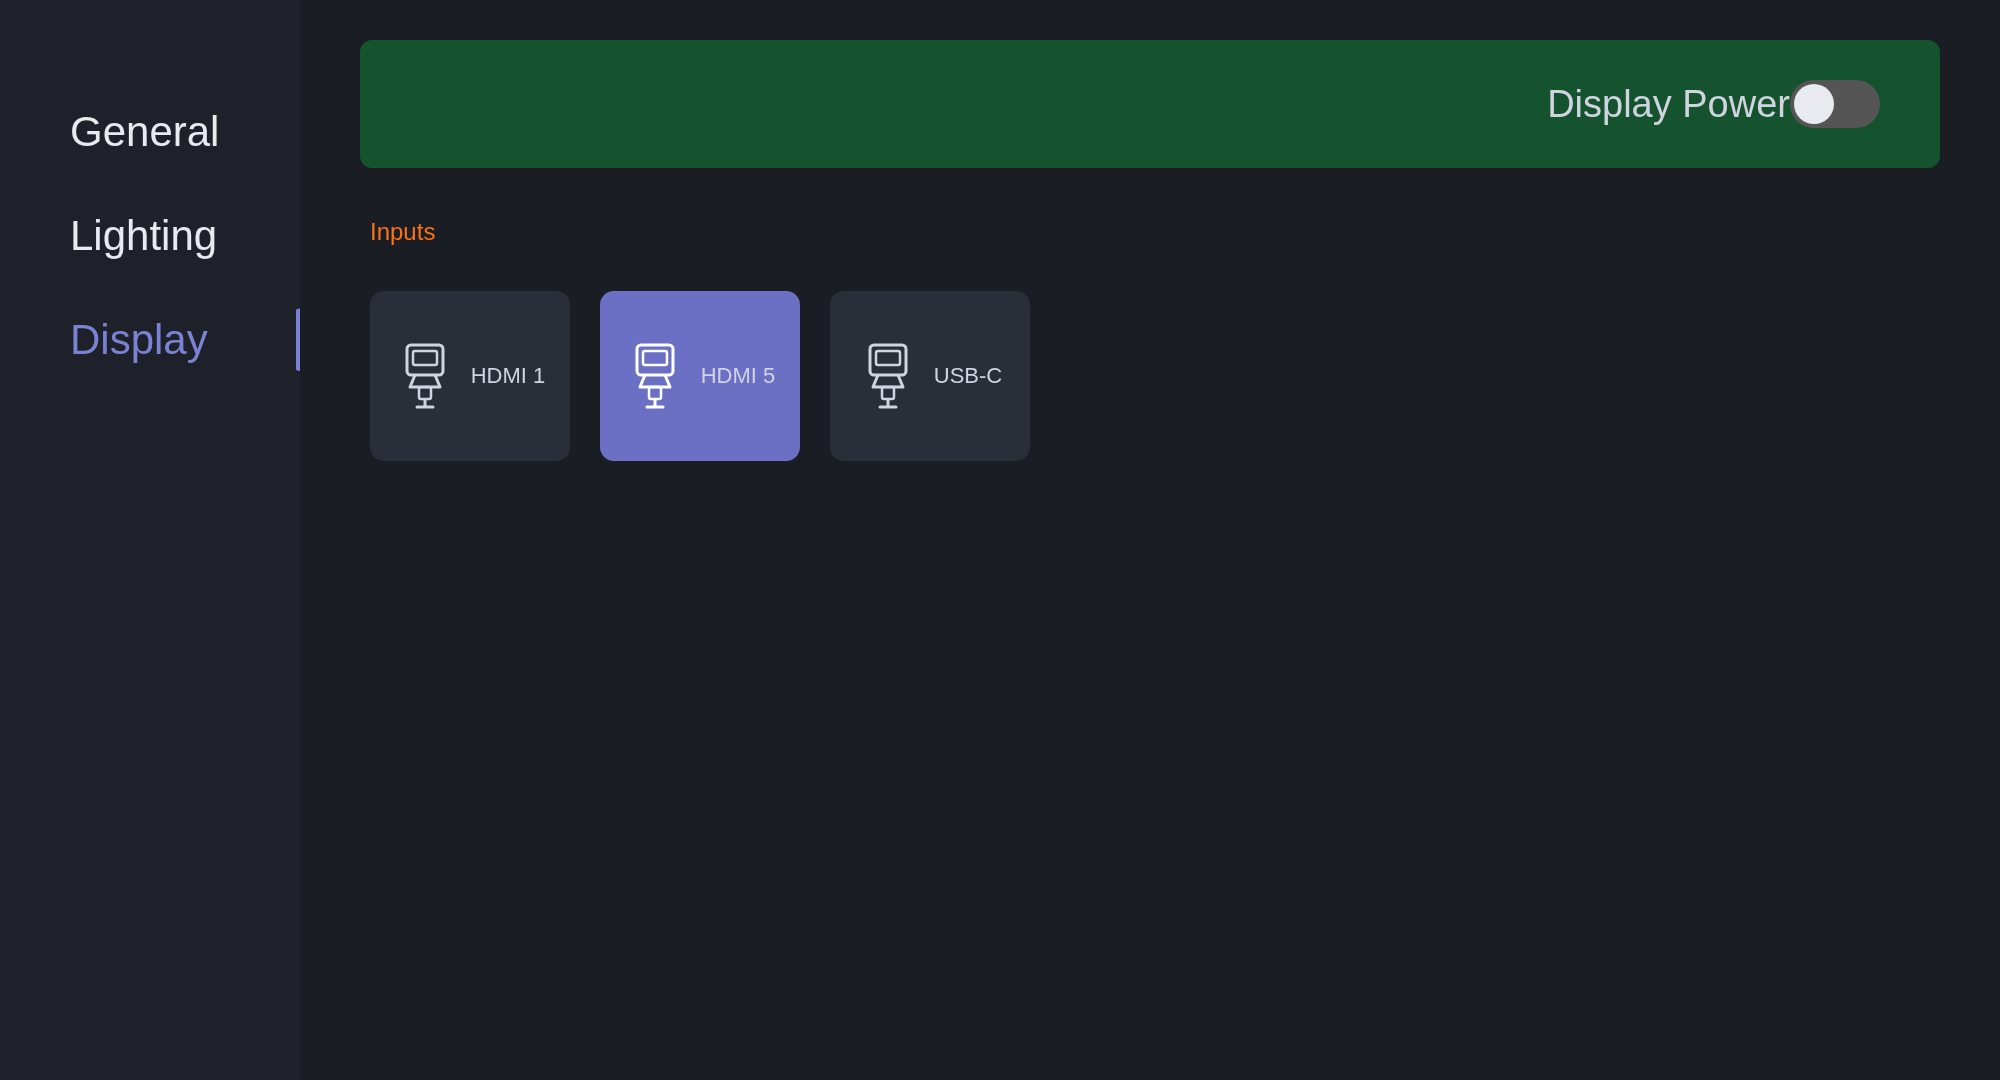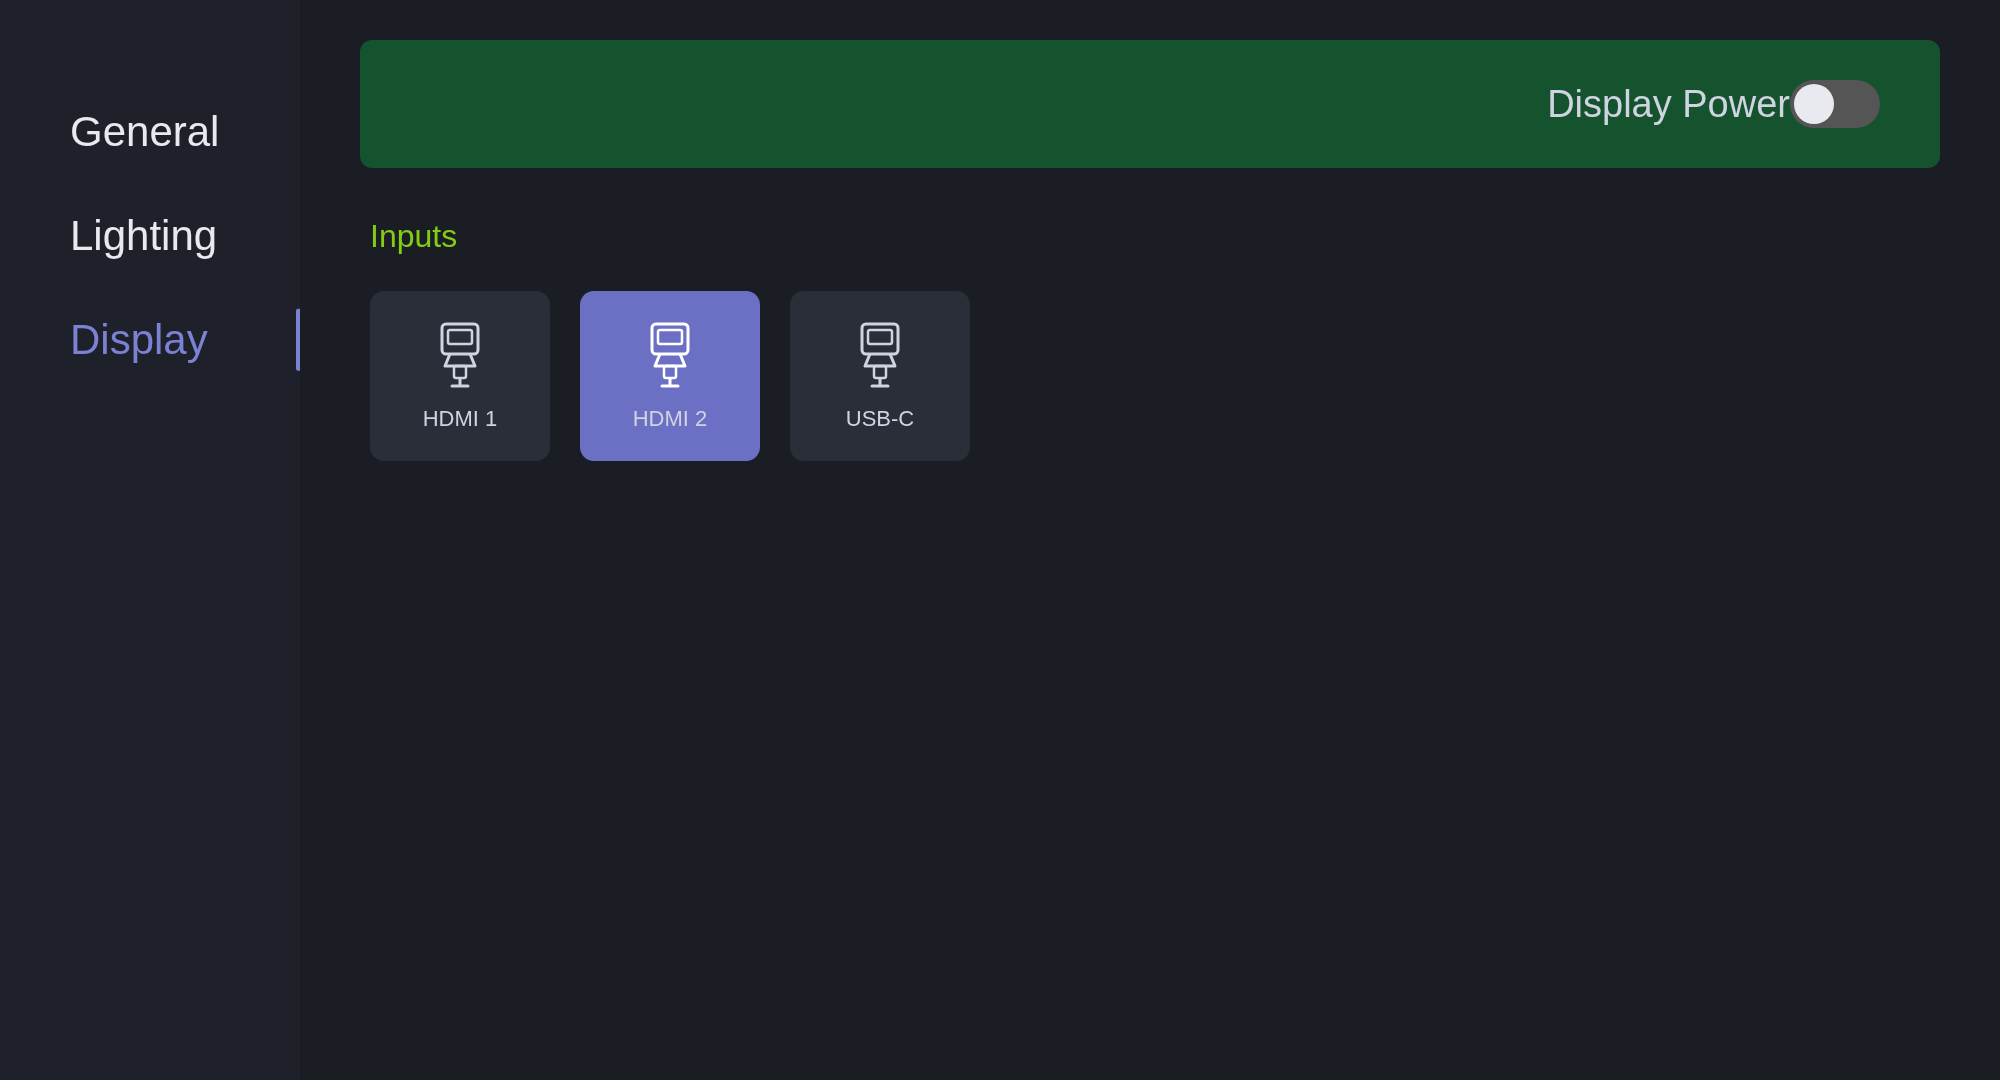--- a/index.html
+++ b/index.html
@@ -100,9 +100,9 @@
     }
 
     .inputs-label {
-      font-size: 32px;
-      color: #84cc16;
-      margin-bottom: 36px;
+      font-size: 24px;
+      color: #f97316;
+      margin-bottom: 45px;
       font-weight: 400;
     }
 

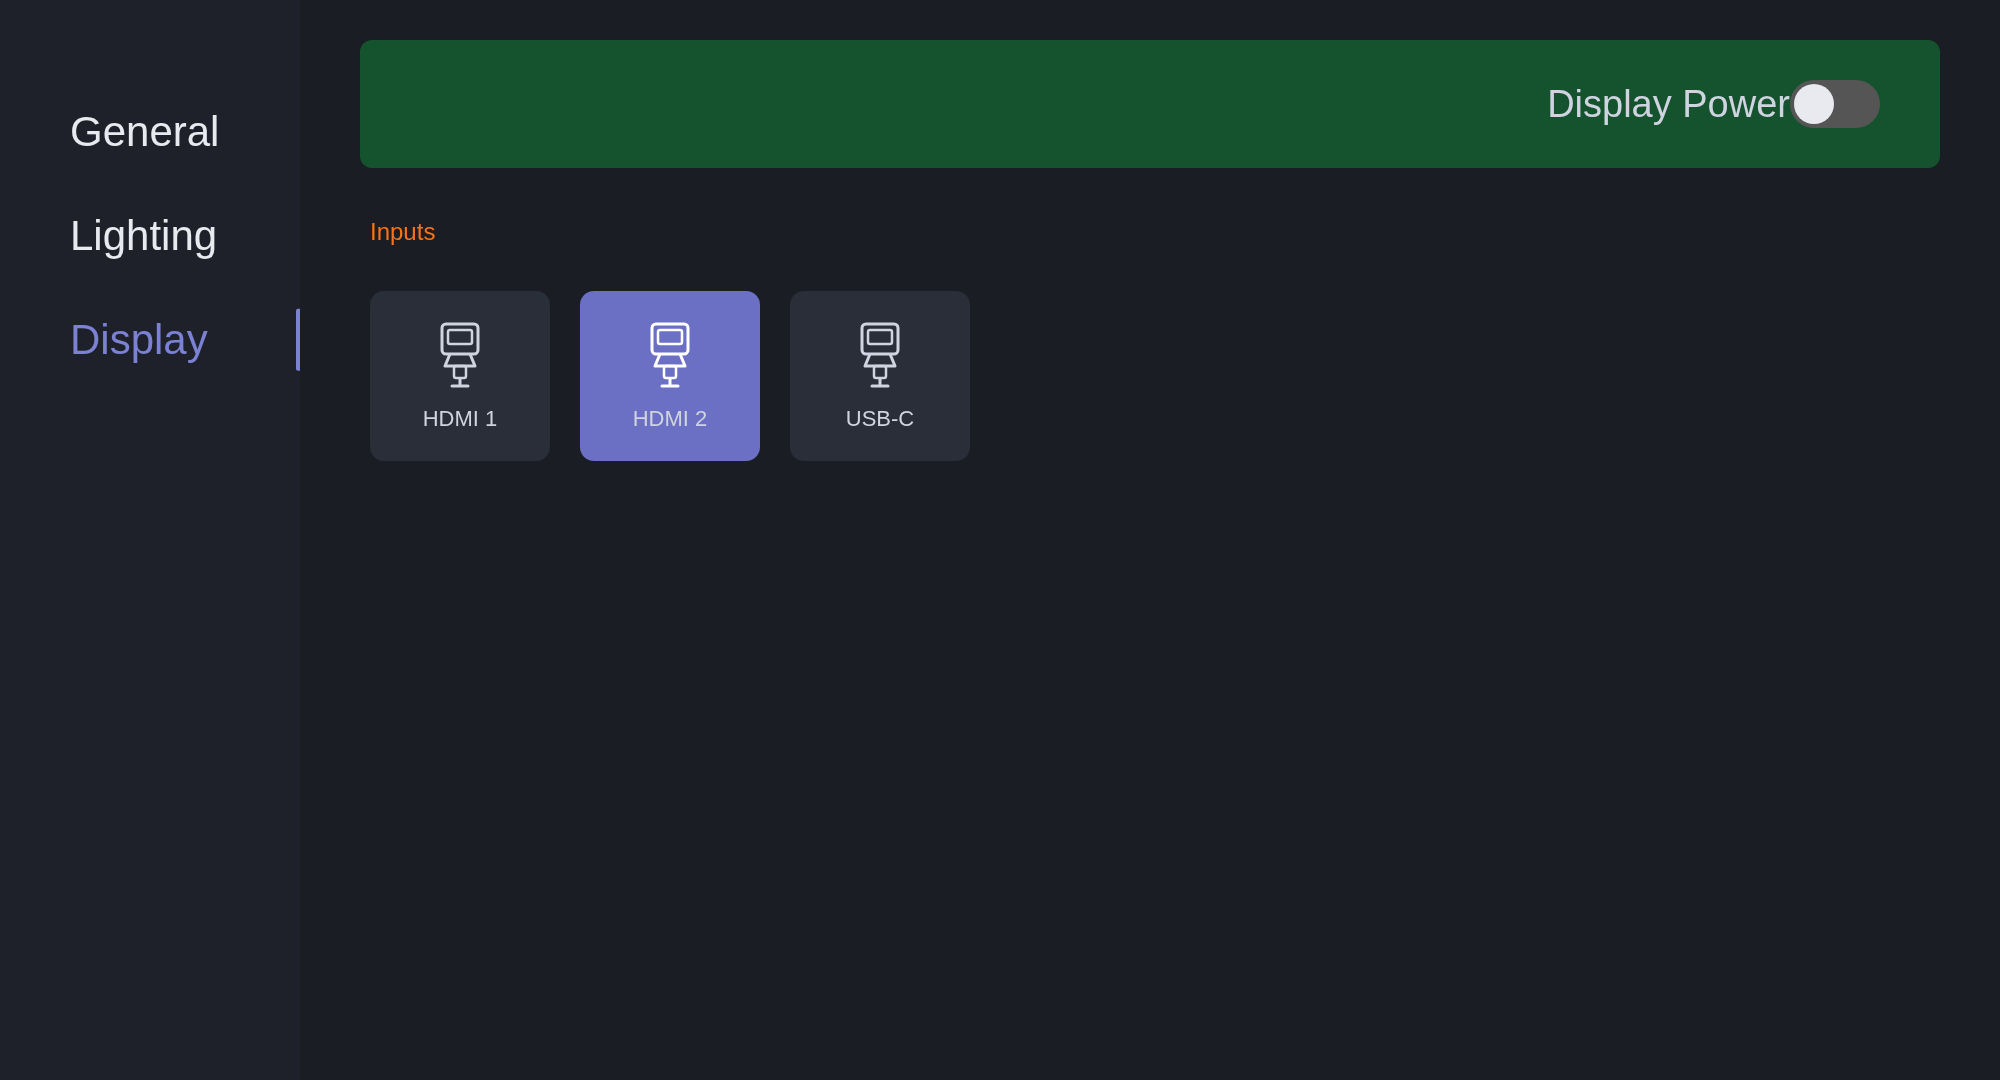--- a/index.html
+++ b/index.html
@@ -112,12 +112,12 @@
     }
 
     .input-card {
-      width: 180px;
+      width: 200px;
       height: 170px;
       background-color: #2a2e38;
       border-radius: 14px;
       display: flex;
-      flex-direction: column;
+      flex-direction: row;
       align-items: center;
       justify-content: center;
       cursor: pointer;

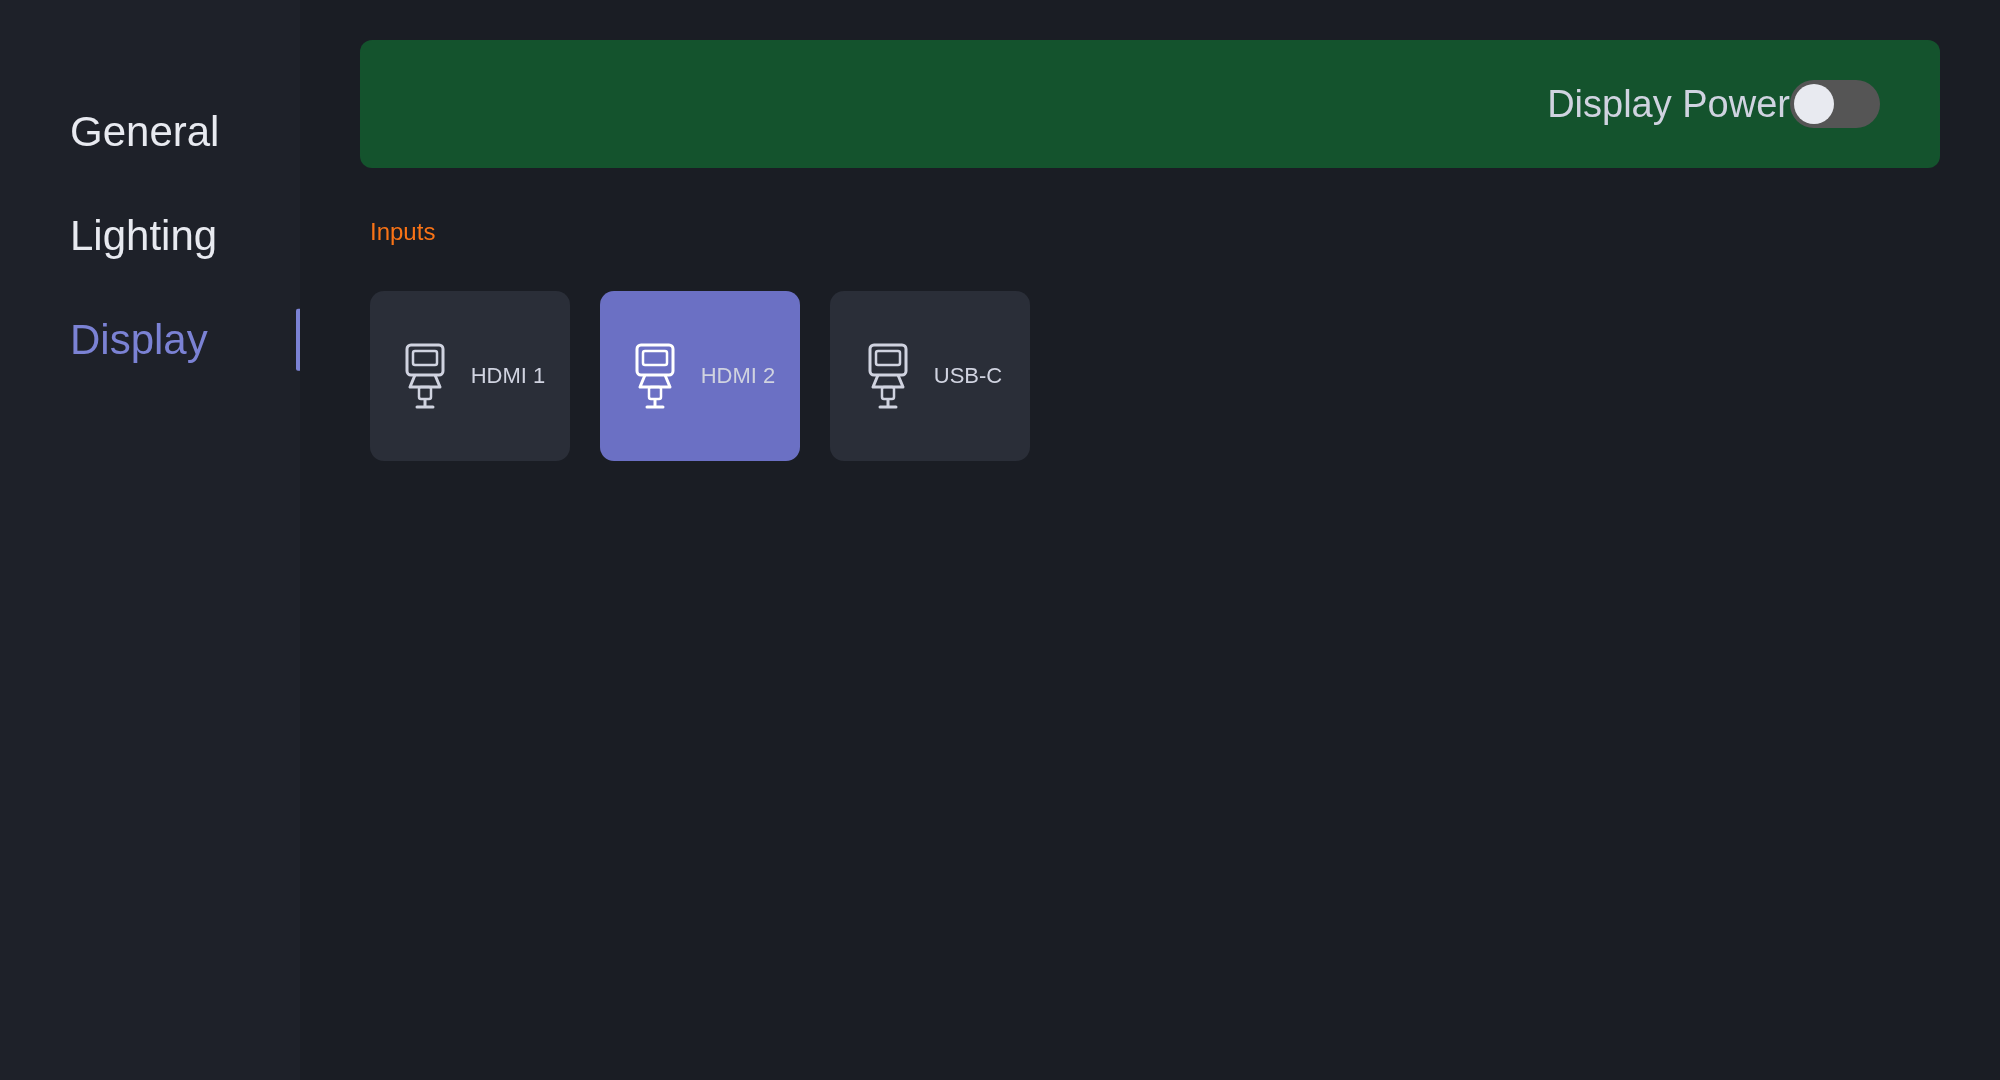--- a/index.html
+++ b/index.html
@@ -187,7 +187,7 @@
           <line x1="30" y1="58" x2="30" y2="66" stroke="#ffffff" stroke-width="3"></line>
           <line x1="22" y1="66" x2="38" y2="66" stroke="#ffffff" stroke-width="3" stroke-linecap="round"></line>
         </svg>
-        <span class="input-card-label">HDMI 2</span>
+        <span class="input-card-label">HDMI 5</span>
       </div>
 
       <div class="input-card">

